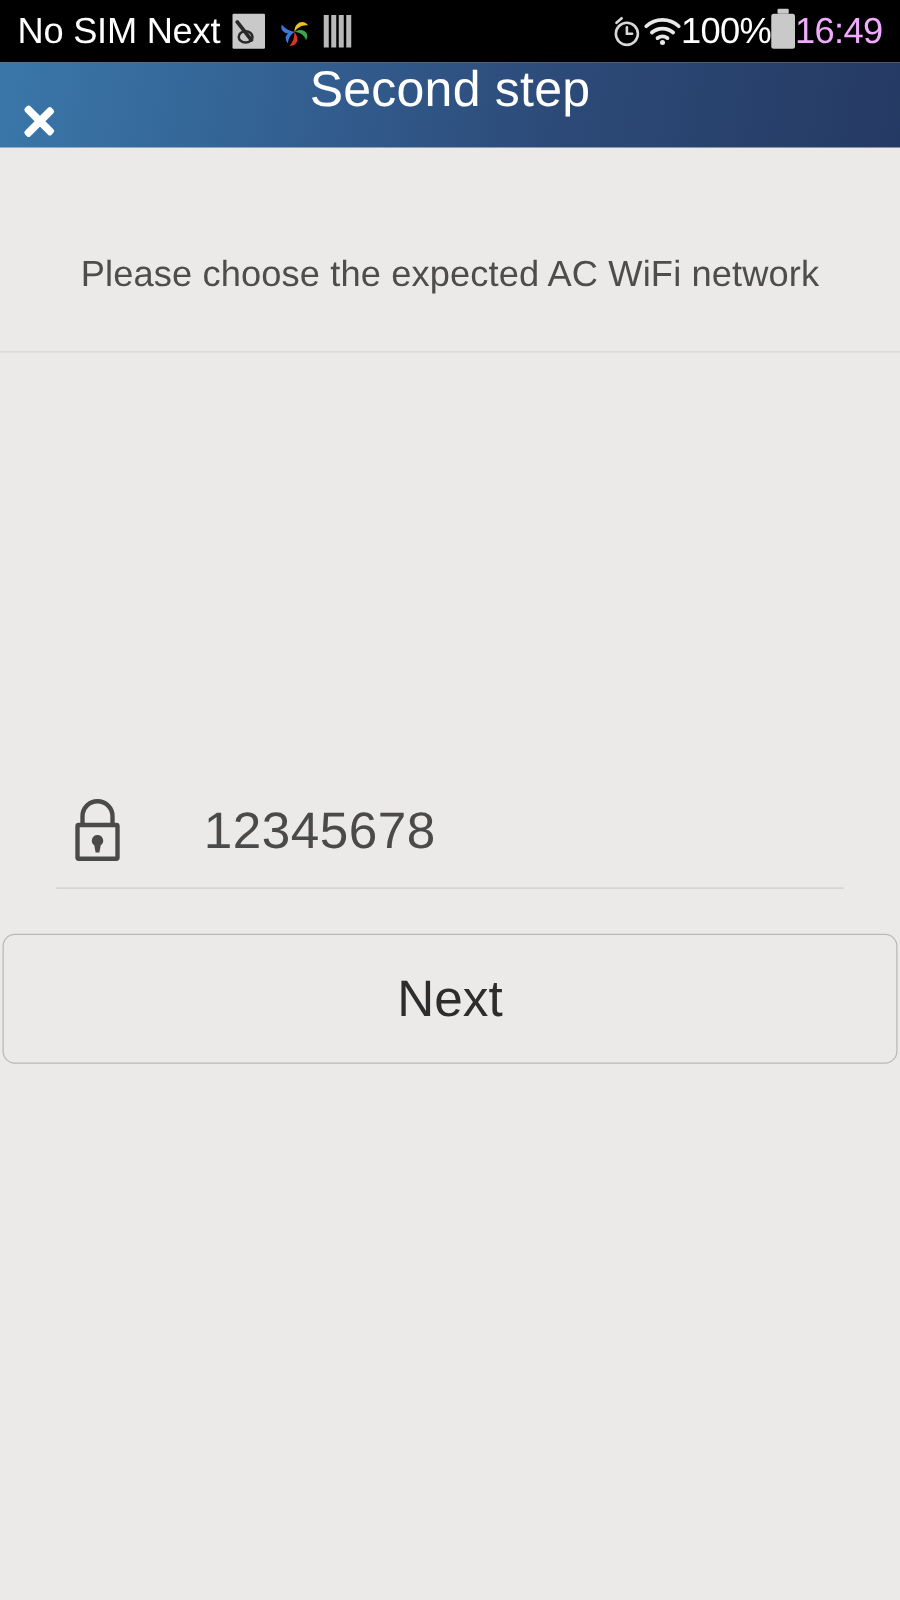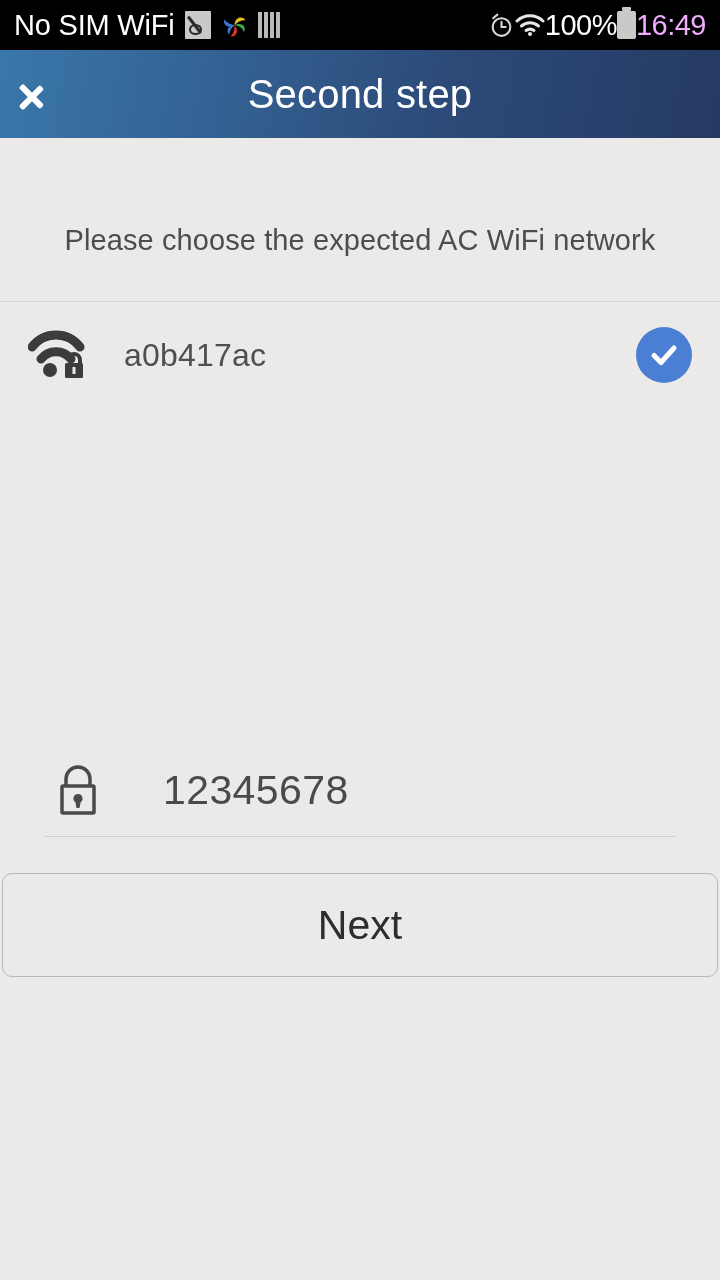--- a/index.html
+++ b/index.html
@@ -129,7 +129,7 @@
 
 <div class="status-bar">
   <div class="status-left">
-    <span class="sim-text">No SIM WiFi</span>
+    <span class="sim-text">No SIM Next</span>
 
     <span class="icon-sim-card"></span>
 

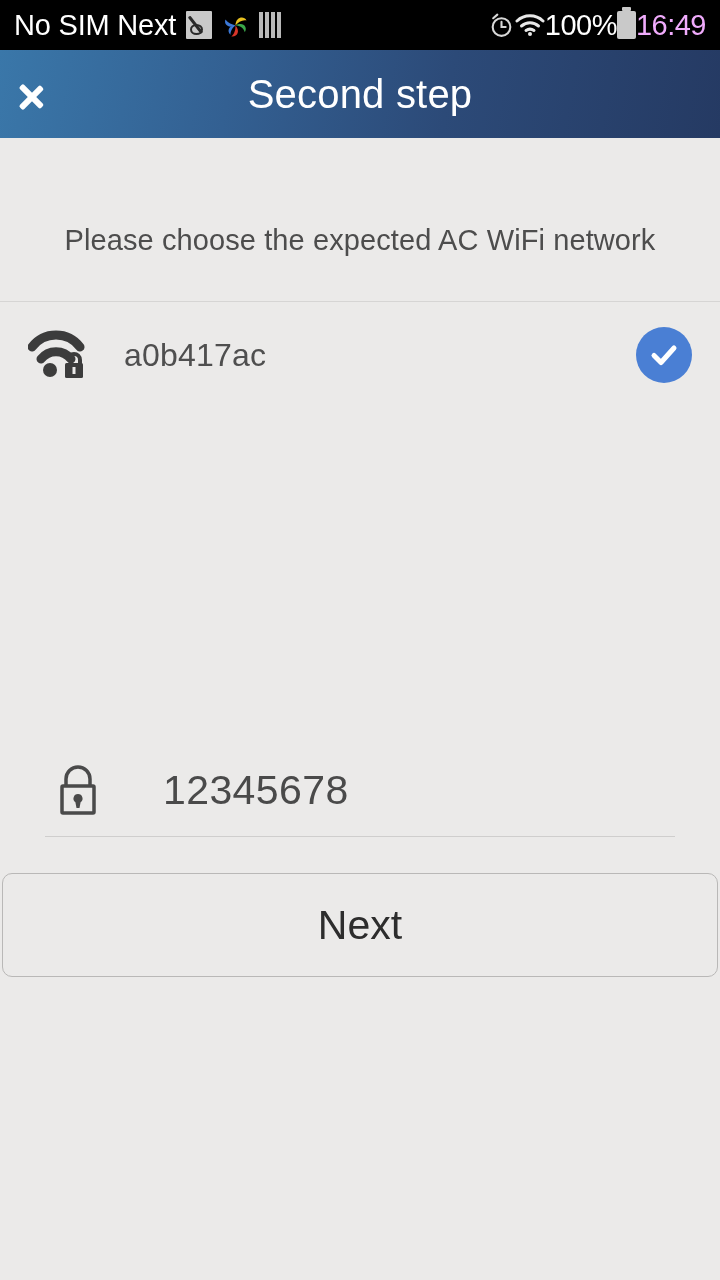--- a/index.html
+++ b/index.html
@@ -55,9 +55,9 @@
 
   
   .app-header{
-    position:relative; width:720px; height:88px;
+    position:relative; width:720px; height:68px;
     background:linear-gradient(100deg,#3a77a9 0%,#336092 32%,#2c4a78 62%,#253a63 100%);
-    display:flex; align-items:center;
+    display:flex; align-items:flex-start;
   }
   .back-btn{
     position:absolute; left:10px; top:0; width:78px; height:88px;

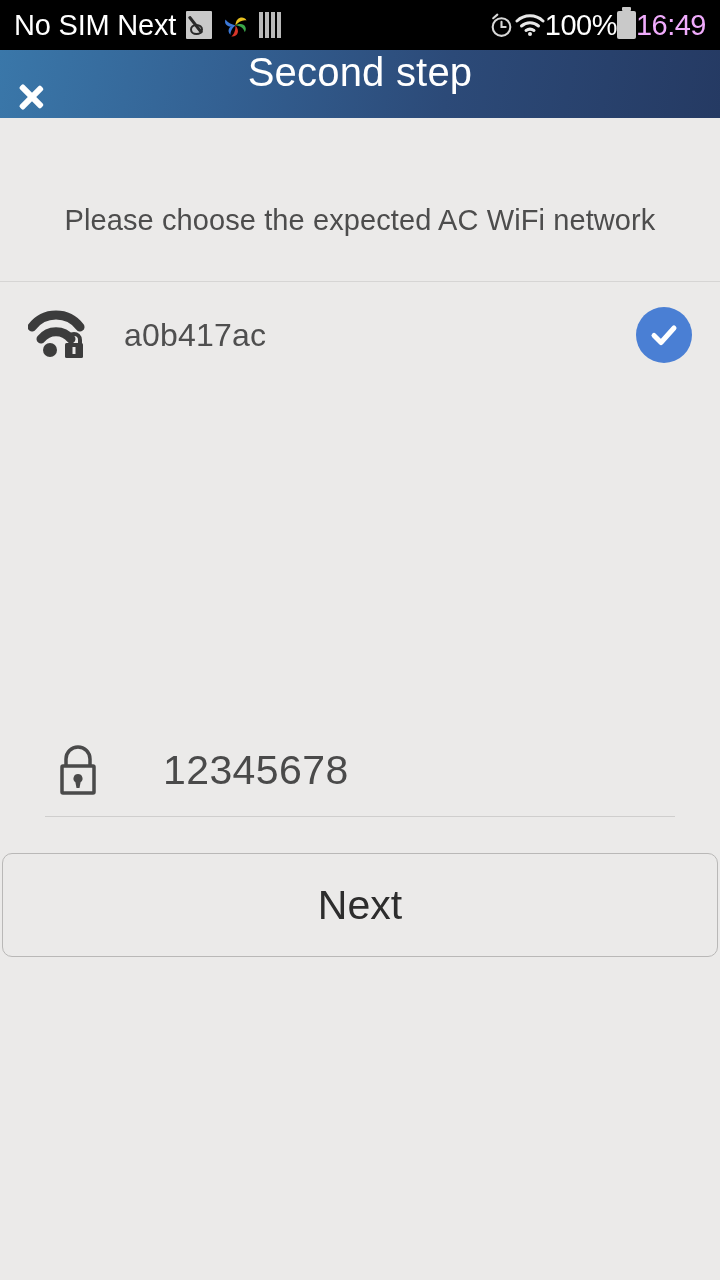--- a/index.html
+++ b/index.html
@@ -188,24 +188,6 @@
 
   <div class="divider"></div>
 
-  <div class="network-row">
-    <span class="wifi-lock-icon">
-      <svg width="68" height="52" viewBox="0 0 68 52">
-        <path d="M4 18 A30 30 0 0 1 52 18" fill="none" stroke="#3c3c3c" stroke-width="9" stroke-linecap="round"></path>
-        <path d="M13 30 A19 19 0 0 1 43 30" fill="none" stroke="#3c3c3c" stroke-width="9" stroke-linecap="round"></path>
-        <circle cx="22" cy="41" r="7" fill="#3c3c3c"></circle>
-        <path d="M40 31 a6 6 0 0 1 12 0 v4" fill="none" stroke="#3c3c3c" stroke-width="4"></path>
-        <rect x="37" y="34" width="18" height="15" rx="1.5" fill="#3c3c3c"></rect>
-        <rect x="44.5" y="38" width="3" height="7" fill="#ebeae9"></rect>
-      </svg>
-    </span>
-    <span class="ssid">a0b417ac</span>
-    <span class="check-badge">
-      <svg width="34" height="34" viewBox="0 0 34 34">
-        <path d="M7 17.5 L14 24.5 L27 10" fill="none" stroke="#fff" stroke-width="5" stroke-linecap="round" stroke-linejoin="round"></path>
-      </svg>
-    </span>
-  </div>
 
   <div class="spacer"></div>
 

